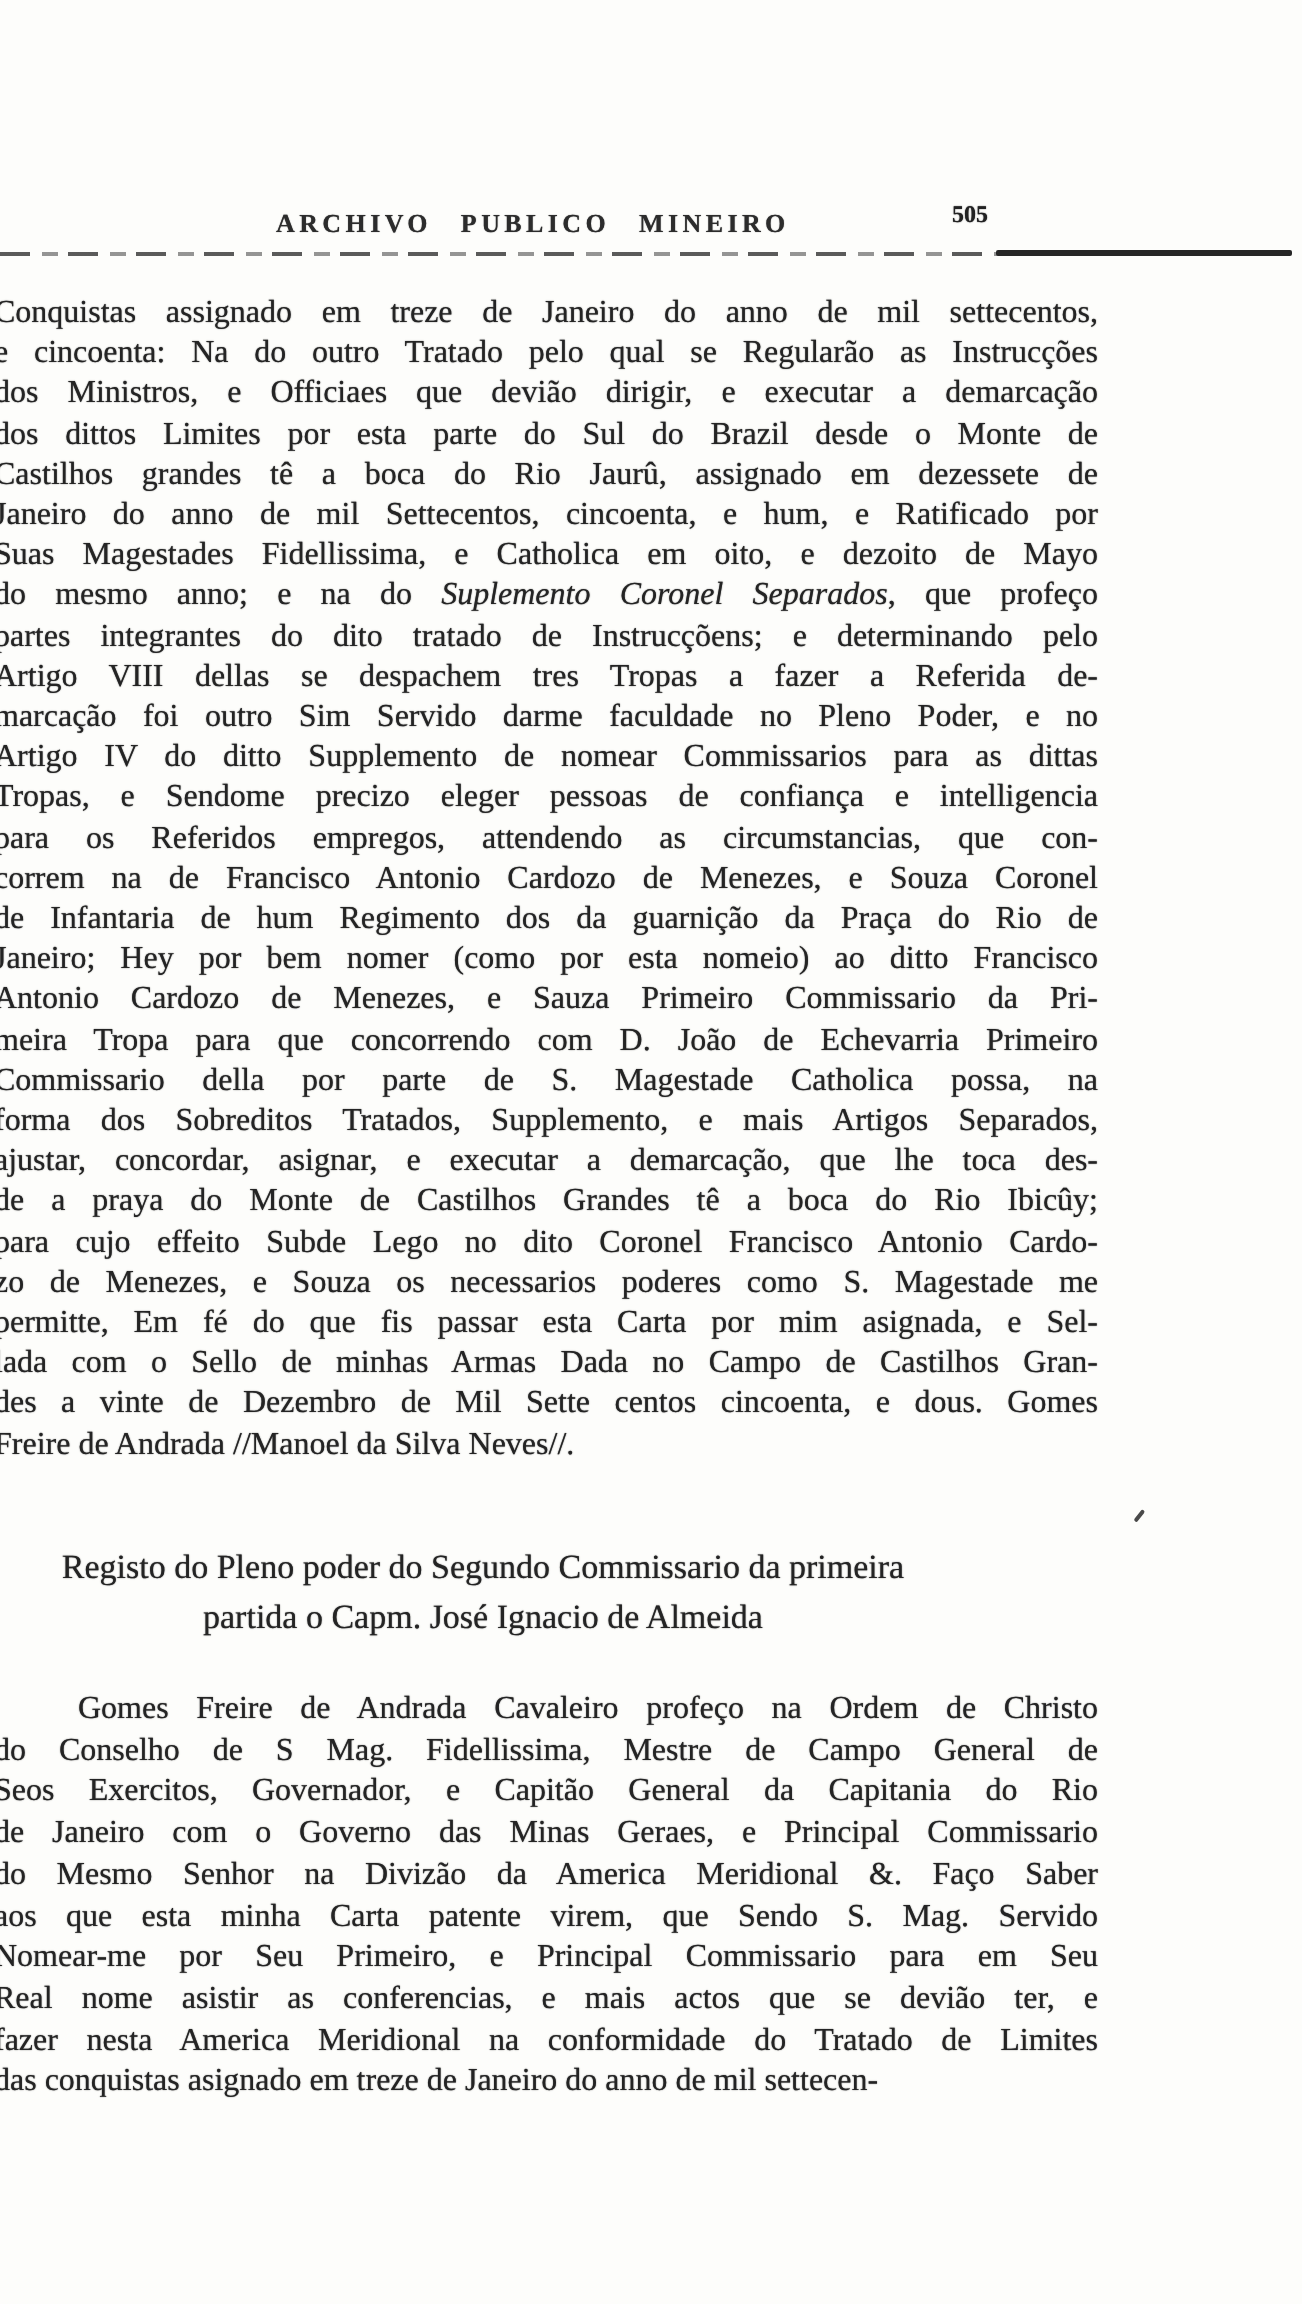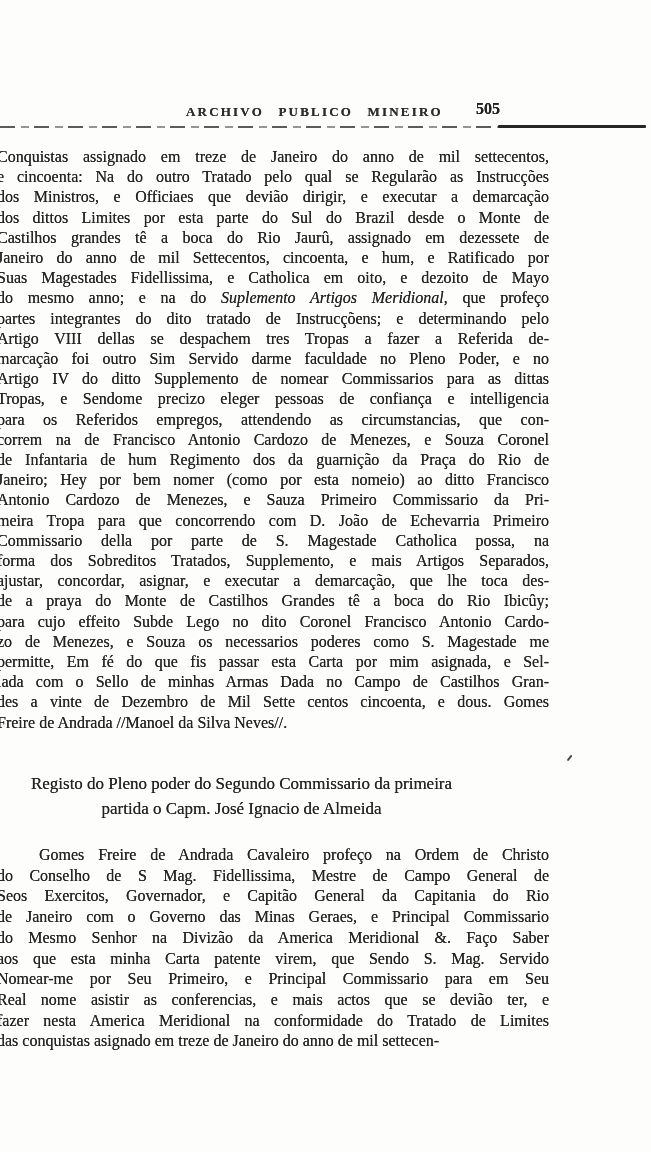--- a/index.html
+++ b/index.html
@@ -21,7 +21,6 @@
     color: #2c2c2c;
     text-shadow: 0 0 0.5px rgba(40,40,40,.8);
     white-space: nowrap;
-    margin-left: 48px;
   }
   .page-number {
     position: absolute; left: 476px; top: 100px;

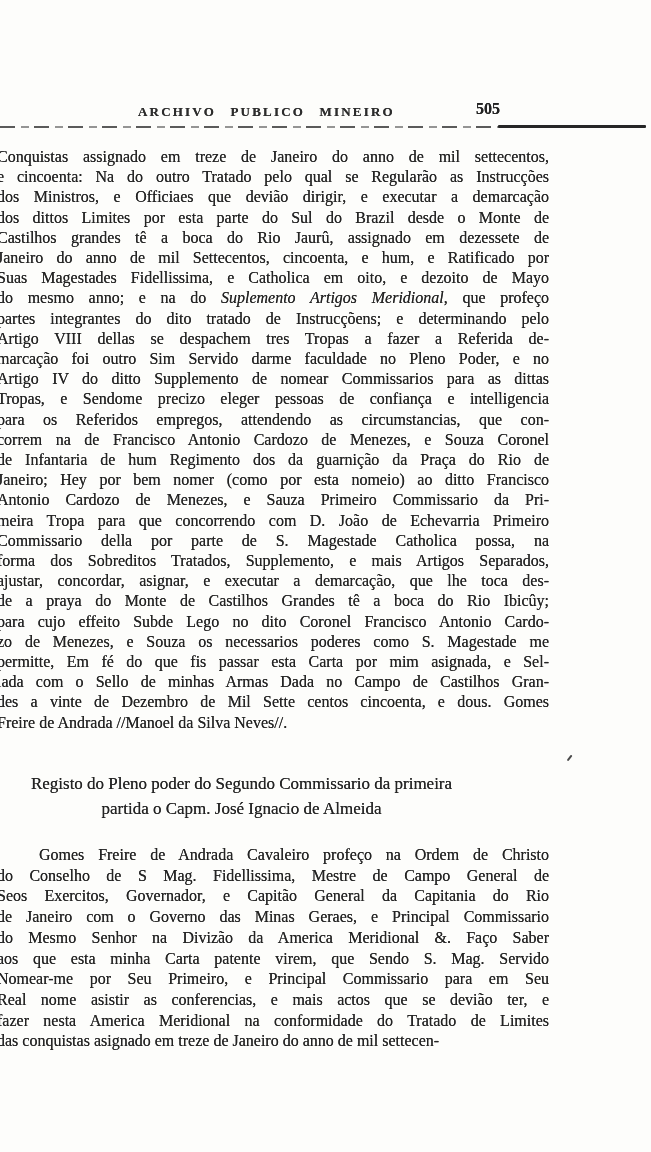--- a/index.html
+++ b/index.html
@@ -24,7 +24,7 @@
   }
   .page-number {
     position: absolute; left: 476px; top: 100px;
-    font-size: 16px; font-weight: bold; color: #222;
+    font-size: 12px; font-weight: bold; color: #222;
     text-shadow: 0 0 0.6px rgba(30,30,30,.9);
   }
   .head-rule {

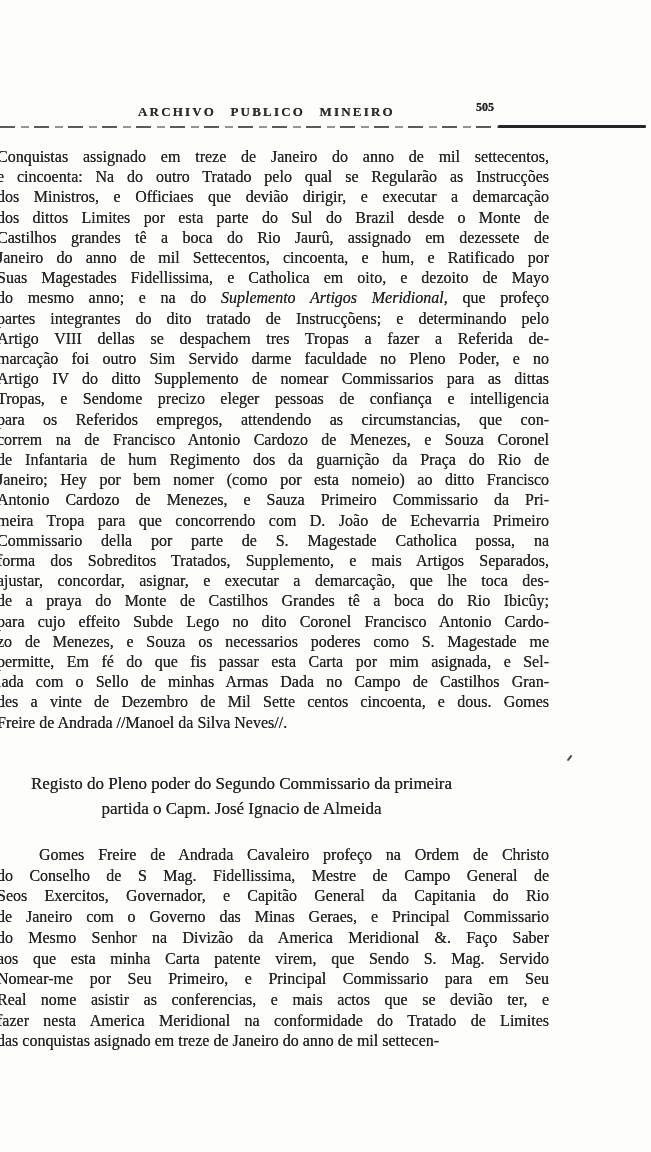--- a/index.html
+++ b/index.html
@@ -85,7 +85,7 @@
       <div class="line">Castilhos grandes tê a boca do Rio Jaurû, assignado em dezessete de</div>
       <div class="line">Janeiro do anno de mil Settecentos, cincoenta, e hum, e Ratificado por</div>
       <div class="line">Suas Magestades Fidellissima, e Catholica em oito, e dezoito de Mayo</div>
-      <div class="line"><span>do mesmo anno; e na do </span><span class="it">Suplemento Artigos Meridional</span><span>, que profeço</span></div>
+      <div class="line"><span>do mesmo anno; e na do </span><span class="it">Suplemento Coronel Separados</span><span>, que profeço</span></div>
       <div class="line">partes integrantes do dito tratado de Instrucçõens; e determinando pelo</div>
       <div class="line">Artigo VIII dellas se despachem tres Tropas a fazer a Referida de-</div>
       <div class="line">marcação foi outro Sim Servido darme faculdade no Pleno Poder, e no</div>

